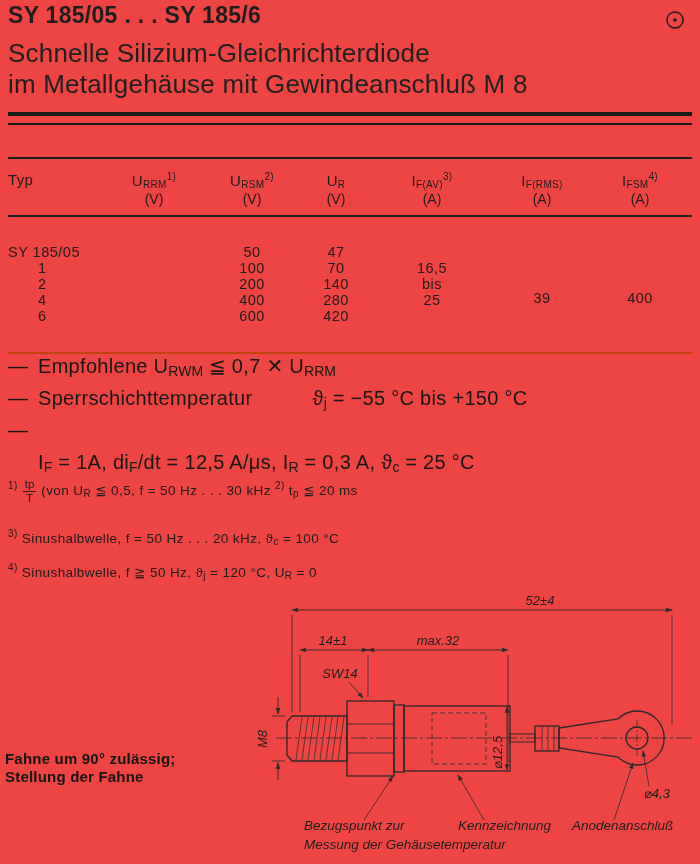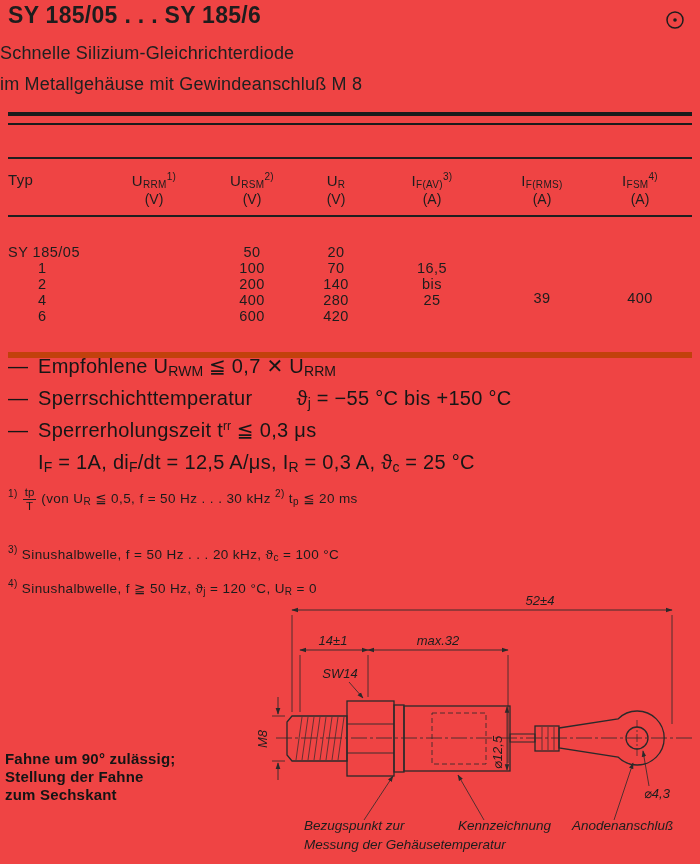--- a/index.html
+++ b/index.html
@@ -9,7 +9,7 @@
   .title{position:absolute;left:8px;top:2px;margin:0;font-size:23px;font-weight:bold;letter-spacing:.3px;}
   .regmark{position:absolute;left:664px;top:9px;}
 
-  .subtitle{position:absolute;left:0;top:38px;font-size:18px;line-height:31px;letter-spacing:.2px;color:#202020;}
+  .subtitle{position:absolute;left:8px;top:38px;font-size:26px;line-height:31px;letter-spacing:.2px;color:#202020;}
 
   .rule{position:absolute;left:8px;width:684px;background:#1b1b1b;}
   .rule-thick{top:112px;height:4px;}

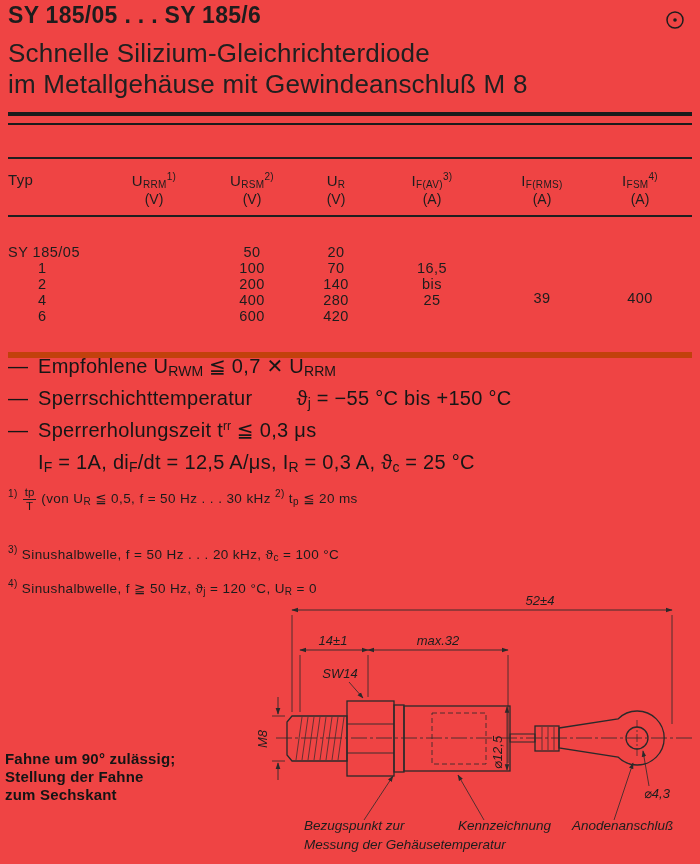--- a/index.html
+++ b/index.html
@@ -16,7 +16,7 @@
   .rule-thin{top:123px;height:2px;}
 
   table.ratings{position:absolute;left:8px;top:157px;width:684px;border-collapse:collapse;table-layout:fixed;
-        border-top:2px solid #1f1f1f;border-bottom:6px solid #c2410c;}
+        border-top:2px solid #1f1f1f;border-bottom:2px solid #c2410c;}
   table.ratings thead{border-bottom:2px solid #1f1f1f;}
   table.ratings th{font-weight:normal;font-size:15px;vertical-align:bottom;text-align:center;padding:0;height:30px;letter-spacing:.3px;}
   table.ratings th sub{font-size:10px;vertical-align:-2px;}

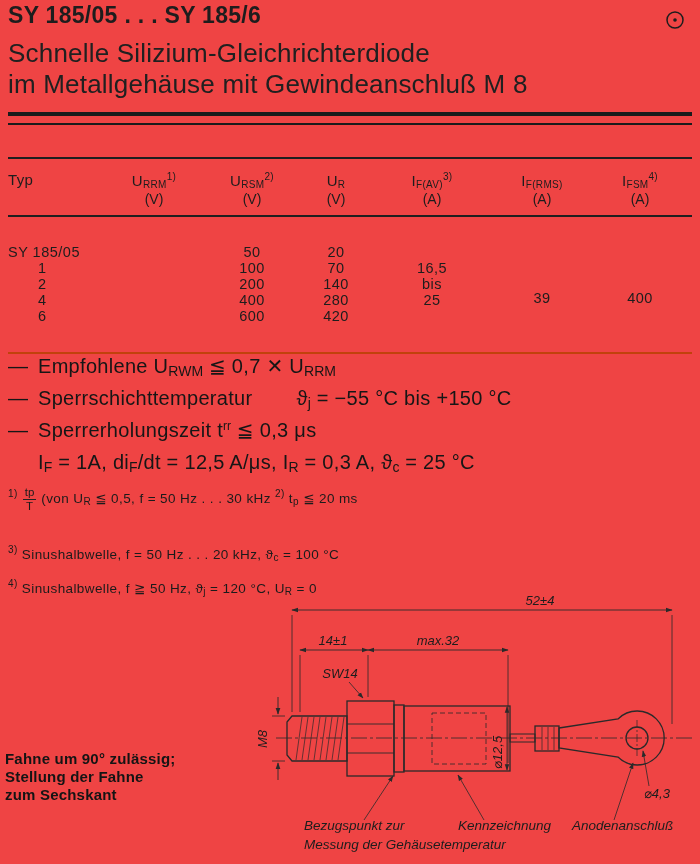--- a/index.html
+++ b/index.html
@@ -110,7 +110,7 @@
         <td class="typ">SY 185/05</td>
         <td class="c"></td>
         <td class="c">50</td>
-        <td class="c">20</td>
+        <td class="c">47</td>
         <td class="c"></td>
         <td class="c mid" rowspan="5">39</td>
         <td class="c mid" rowspan="5">400</td>

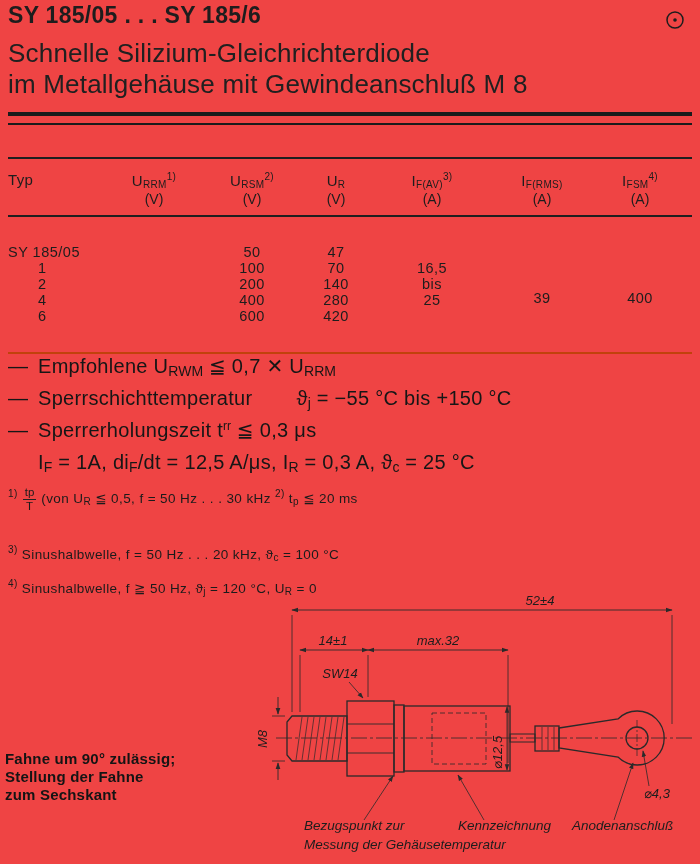--- a/index.html
+++ b/index.html
@@ -38,7 +38,7 @@
   sub,sup{line-height:0;}
   .spec sub{font-size:14px;vertical-align:-3px;letter-spacing:0;}
   .spec sup{font-size:12px;vertical-align:7px;letter-spacing:0;}
-  .spec .gap{margin-left:44px;}
+  .spec .gap{margin-left:60px;}
 
   .footnotes{position:absolute;left:8px;top:474px;font-size:13.5px;letter-spacing:.4px;color:#1b1b1b;}
   .fn{margin-bottom:14px;line-height:20px;}

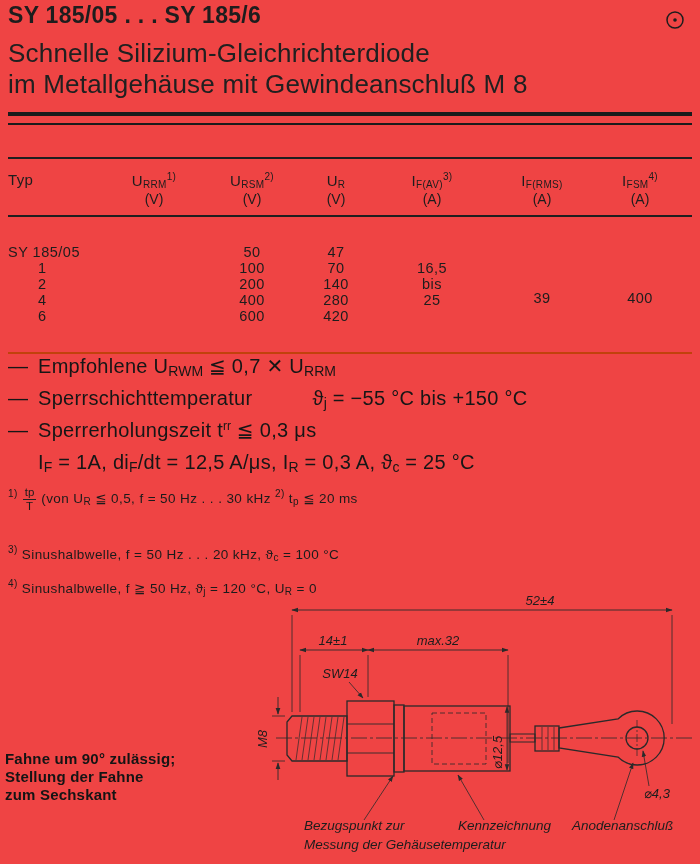--- a/index.html
+++ b/index.html
@@ -157,7 +157,6 @@
     </div>
     <div class="spec">
       <span class="dash">—</span>
-      <span><span>Sperrerholungszeit t</span><sup>rr</sup><span> ≦ 0,3 μs</span></span>
     </div>
     <div class="spec indent">
       <span><span>I</span><sub>F</sub><span> = 1A, di</span><sub>F</sub><span>/dt = 12,5 A/μs, I</span><sub>R</sub><span> = 0,3 A, ϑ</span><sub>c</sub><span> = 25 °C</span></span>

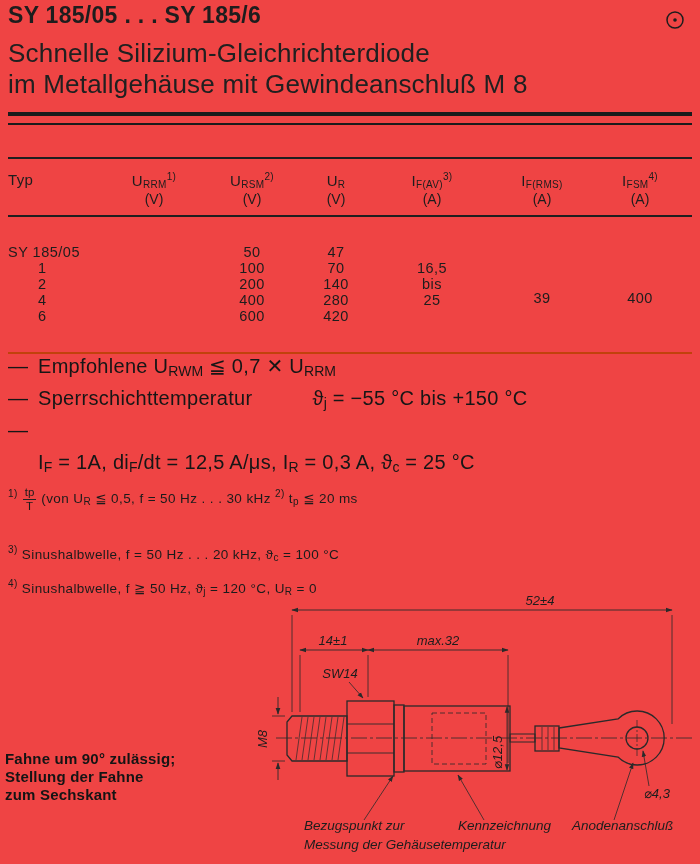--- a/index.html
+++ b/index.html
@@ -45,7 +45,7 @@
   .fn.fn1{margin-bottom:20px;}
   .fn sup.fnm{font-size:10px;vertical-align:6px;}
   .fn sub{font-size:10px;vertical-align:-2px;}
-  .frac{display:inline-block;vertical-align:middle;text-align:center;font-size:11.5px;line-height:13px;margin:12px 5px;letter-spacing:0;}
+  .frac{display:inline-block;vertical-align:middle;text-align:center;font-size:11.5px;line-height:13px;margin:4px 5px;letter-spacing:0;}
   .frac .ft{display:block;border-bottom:1px solid #222;padding:0 2px;}
   .frac .fb{display:block;}
 

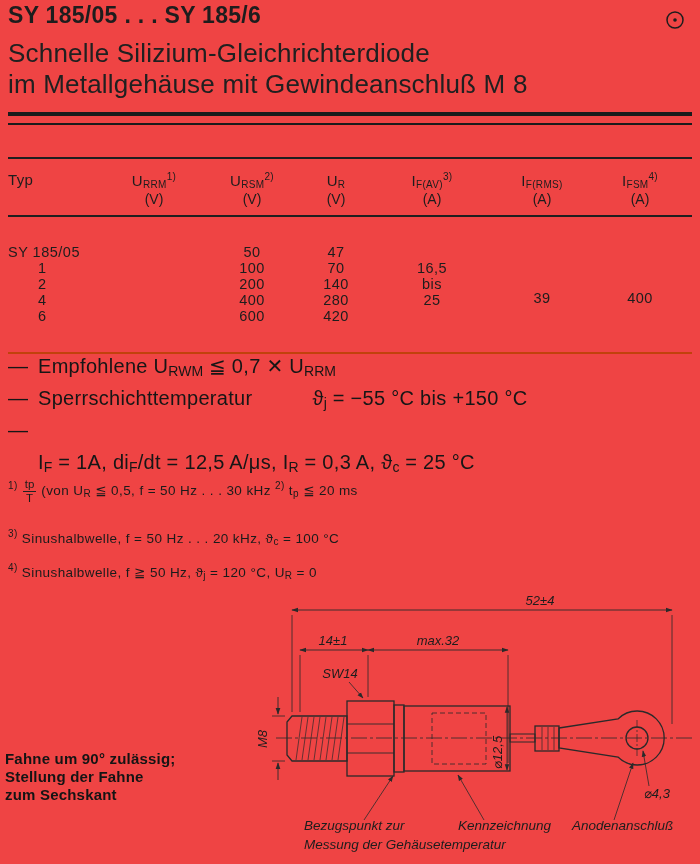--- a/index.html
+++ b/index.html
@@ -178,7 +178,6 @@
   <div class="sidenote">
     <div>Fahne um 90° zulässig;</div>
     <div>Stellung der Fahne</div>
-    <div>zum Sechskant</div>
   </div>
 
   <svg class="drawing" width="448" height="271" viewBox="0 0 448 271">

